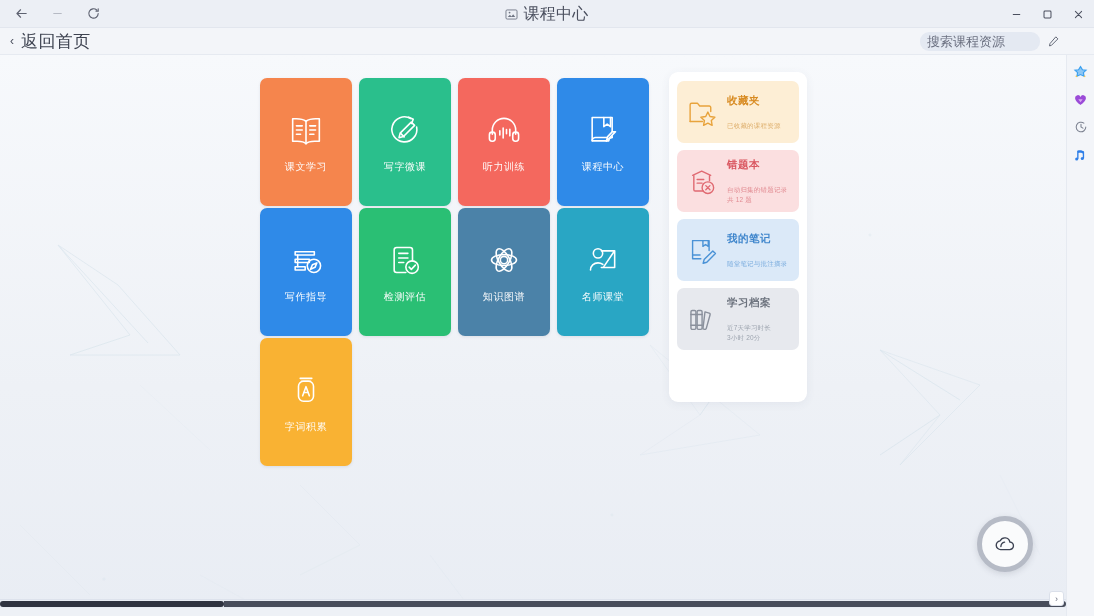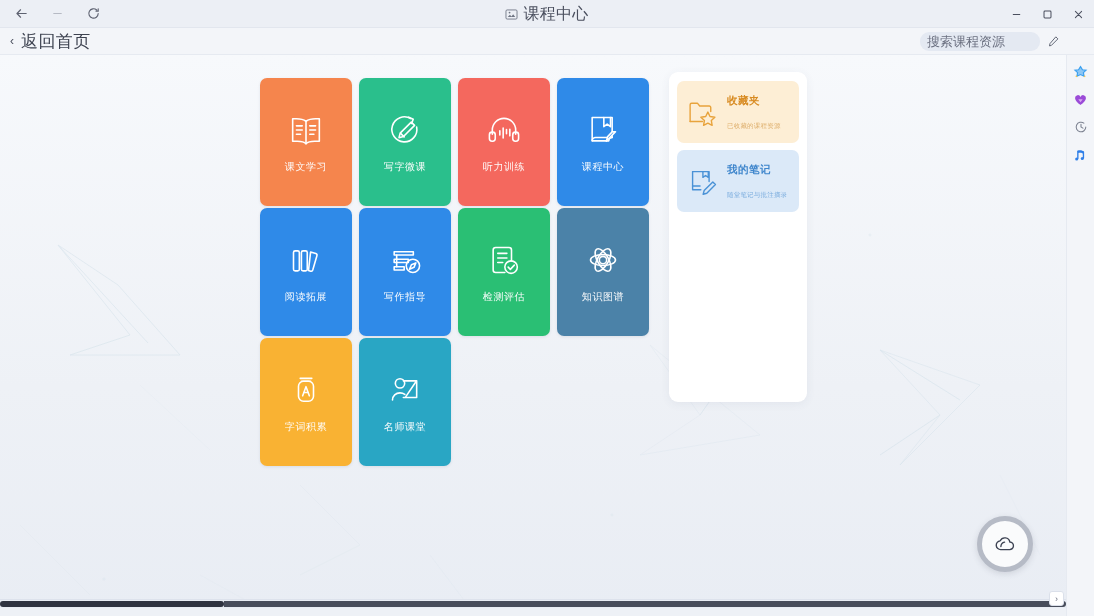--- a/index.html
+++ b/index.html
@@ -419,6 +419,23 @@
         </span>
       </div>
 
+      <div class="pcard" style="background:#fbdfe0">
+        <span class="pico">
+          <svg width="33" height="33" viewBox="0 0 40 40" fill="none" stroke="#e06a72" stroke-width="1.7" stroke-linecap="round" stroke-linejoin="round">
+            <path d="M8 12.5L19 7.5l11 5"></path>
+            <path d="M9.5 13v17a1.6 1.6 0 0 0 1.6 1.6H21"></path>
+            <path d="M28.5 13v6"></path>
+            <path d="M13.5 17.5h8M13.5 22h6"></path>
+            <circle cx="26.5" cy="27.5" r="7"></circle>
+            <path d="M24 25l5 5M29 25l-5 5"></path>
+          </svg>
+        </span>
+        <span class="ptxt">
+          <span class="ptitle" style="color:#d9555f">错题本</span>
+          <span class="psub" style="color:#dd7d85; white-space:pre-line">自动归集的错题记录
+共 12 题</span>
+        </span>
+      </div>
 
       <div class="pcard" style="background:#dbe9f8">
         <span class="pico">

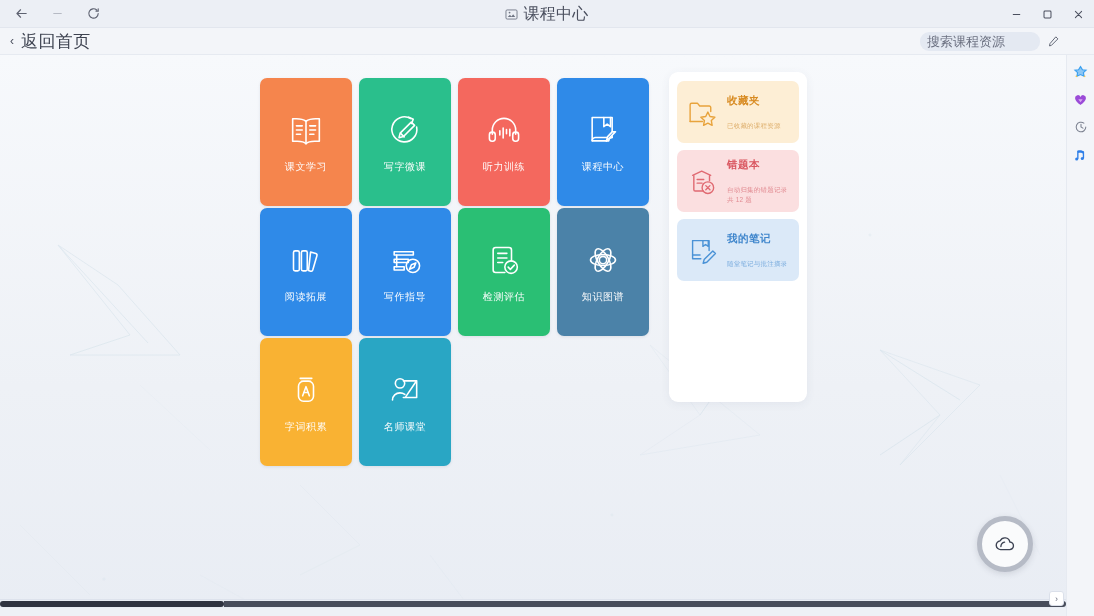--- a/index.html
+++ b/index.html
@@ -340,14 +340,6 @@
         <span class="tile-label">课程中心</span>
       </div>
 
-      <div class="tile" style="background:#2f8ae8">
-        <svg width="40" height="40" viewBox="0 0 48 48" fill="none" stroke="#fff" stroke-width="1.9" stroke-linecap="round" stroke-linejoin="round">
-          <rect x="9" y="13" width="7" height="24" rx="2"></rect>
-          <rect x="18.5" y="13" width="7" height="24" rx="2"></rect>
-          <path d="M29.5 14.5l6.3 1.8a2 2 0 0 1 1.3 2.5l-5 17.3a2 2 0 0 1-2.5 1.3l-2.6-.8z"></path>
-        </svg>
-        <span class="tile-label">阅读拓展</span>
-      </div>
 
       <div class="tile" style="background:#2f8ae8">
         <svg width="40" height="40" viewBox="0 0 48 48" fill="none" stroke="#fff" stroke-width="1.9" stroke-linecap="round" stroke-linejoin="round">

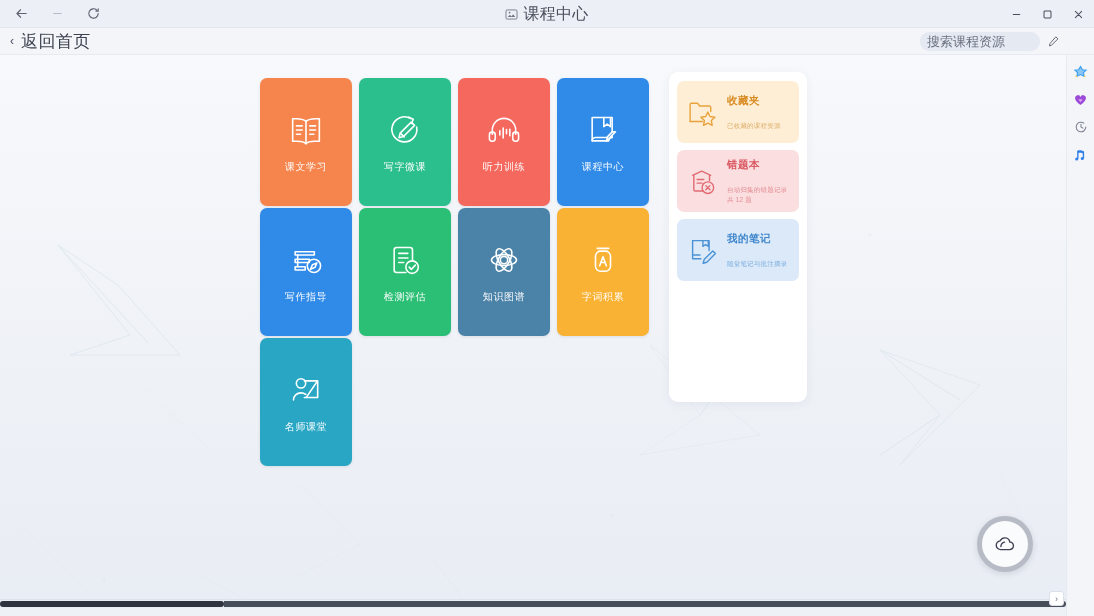--- a/index.html
+++ b/index.html
@@ -445,6 +445,22 @@
         </span>
       </div>
 
+      <div class="pcard" style="background:#e7e9ee">
+        <span class="pico">
+          <svg width="33" height="33" viewBox="0 0 40 40" fill="none" stroke="#8a909c" stroke-width="1.7" stroke-linecap="round" stroke-linejoin="round">
+            <rect x="6" y="9" width="6" height="23" rx="1.6"></rect>
+            <rect x="13.5" y="9" width="6" height="23" rx="1.6"></rect>
+            <path d="M23 10.8l5.1 1.4a1.6 1.6 0 0 1 1.1 2l-4.6 16.6a1.6 1.6 0 0 1-2 1.1l-2.1-.6z"></path>
+            <path d="M6 14h6M13.5 14h6"></path>
+            <path d="M6 27h6M13.5 27h6"></path>
+          </svg>
+        </span>
+        <span class="ptxt">
+          <span class="ptitle" style="color:#6e747f">学习档案</span>
+          <span class="psub" style="color:#9198a4; white-space:pre-line">近7天学习时长
+3小时 20分</span>
+        </span>
+      </div>
     </div>
 
     <div class="hscroll">

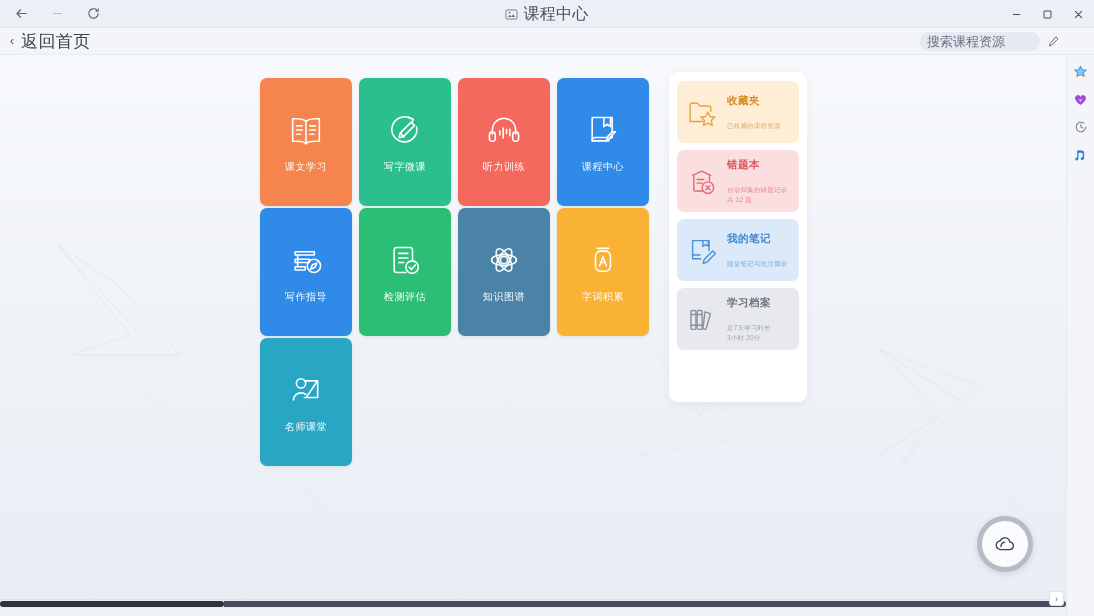--- a/index.html
+++ b/index.html
@@ -373,6 +373,16 @@
         <span class="tile-label">知识图谱</span>
       </div>
 
+      <div class="tile" style="background:#29a6c4">
+        <svg width="40" height="40" viewBox="0 0 48 48" fill="none" stroke="#fff" stroke-width="1.9" stroke-linecap="round" stroke-linejoin="round">
+          <circle cx="18" cy="16" r="5.6"></circle>
+          <path d="M9 36c0-5 4-8.6 9-8.6 2.2 0 4.2.7 5.8 1.9"></path>
+          <path d="M22 13h16v20H22"></path>
+          <path d="M37.5 13.5L25 32"></path>
+        </svg>
+        <span class="tile-label">名师课堂</span>
+      </div>
+
       <div class="tile" style="background:#f9b233">
         <svg width="40" height="40" viewBox="0 0 48 48" fill="none" stroke="#fff" stroke-width="1.9" stroke-linecap="round" stroke-linejoin="round">
           <path d="M17 10h14"></path>
@@ -382,16 +392,6 @@
           <path d="M21.4 27h5.2"></path>
         </svg>
         <span class="tile-label">字词积累</span>
-      </div>
-
-      <div class="tile" style="background:#29a6c4">
-        <svg width="40" height="40" viewBox="0 0 48 48" fill="none" stroke="#fff" stroke-width="1.9" stroke-linecap="round" stroke-linejoin="round">
-          <circle cx="18" cy="16" r="5.6"></circle>
-          <path d="M9 36c0-5 4-8.6 9-8.6 2.2 0 4.2.7 5.8 1.9"></path>
-          <path d="M22 13h16v20H22"></path>
-          <path d="M37.5 13.5L25 32"></path>
-        </svg>
-        <span class="tile-label">名师课堂</span>
       </div>
     </div>
 

